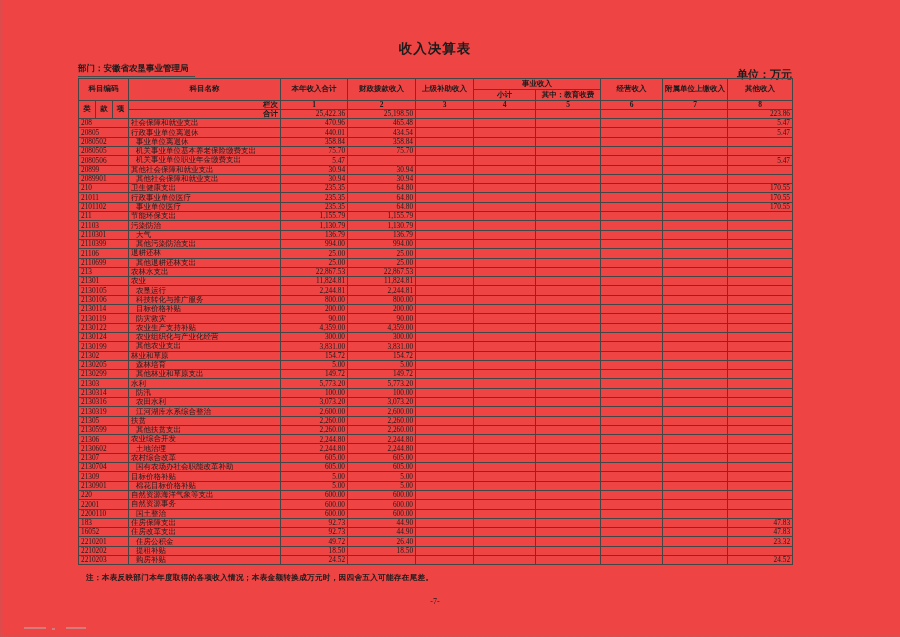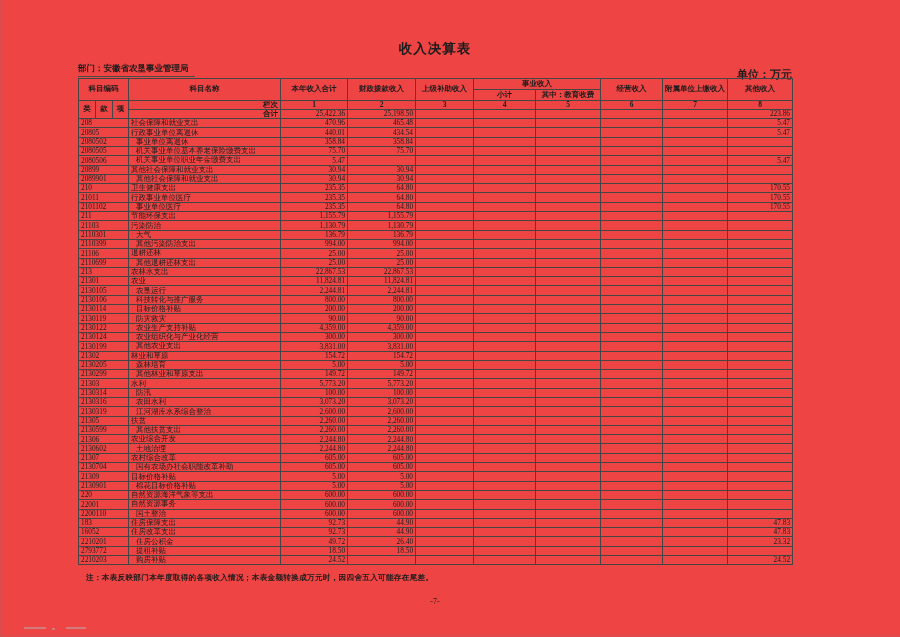--- a/index.html
+++ b/index.html
@@ -694,7 +694,7 @@
           <td class="num">23.32</td>
         </tr>
         <tr>
-          <td class="row-code" colspan="3">2793772</td>
+          <td class="row-code" colspan="3">2210202</td>
           <td class="row-name ind1">提租补贴</td>
           <td class="num">18.50</td>
           <td class="num">18.50</td>

